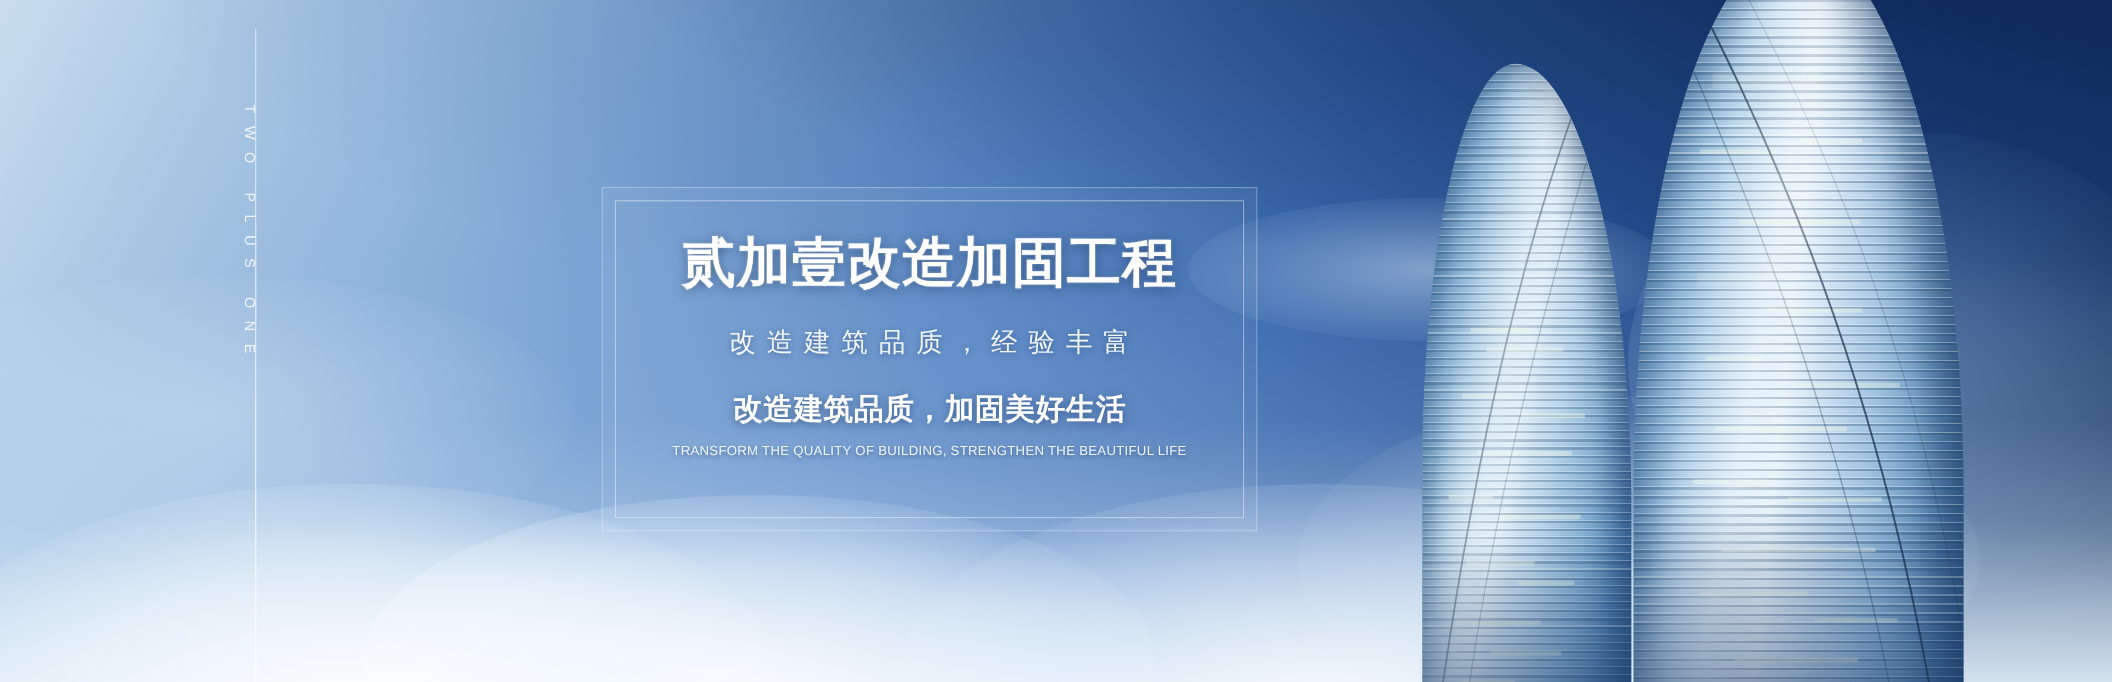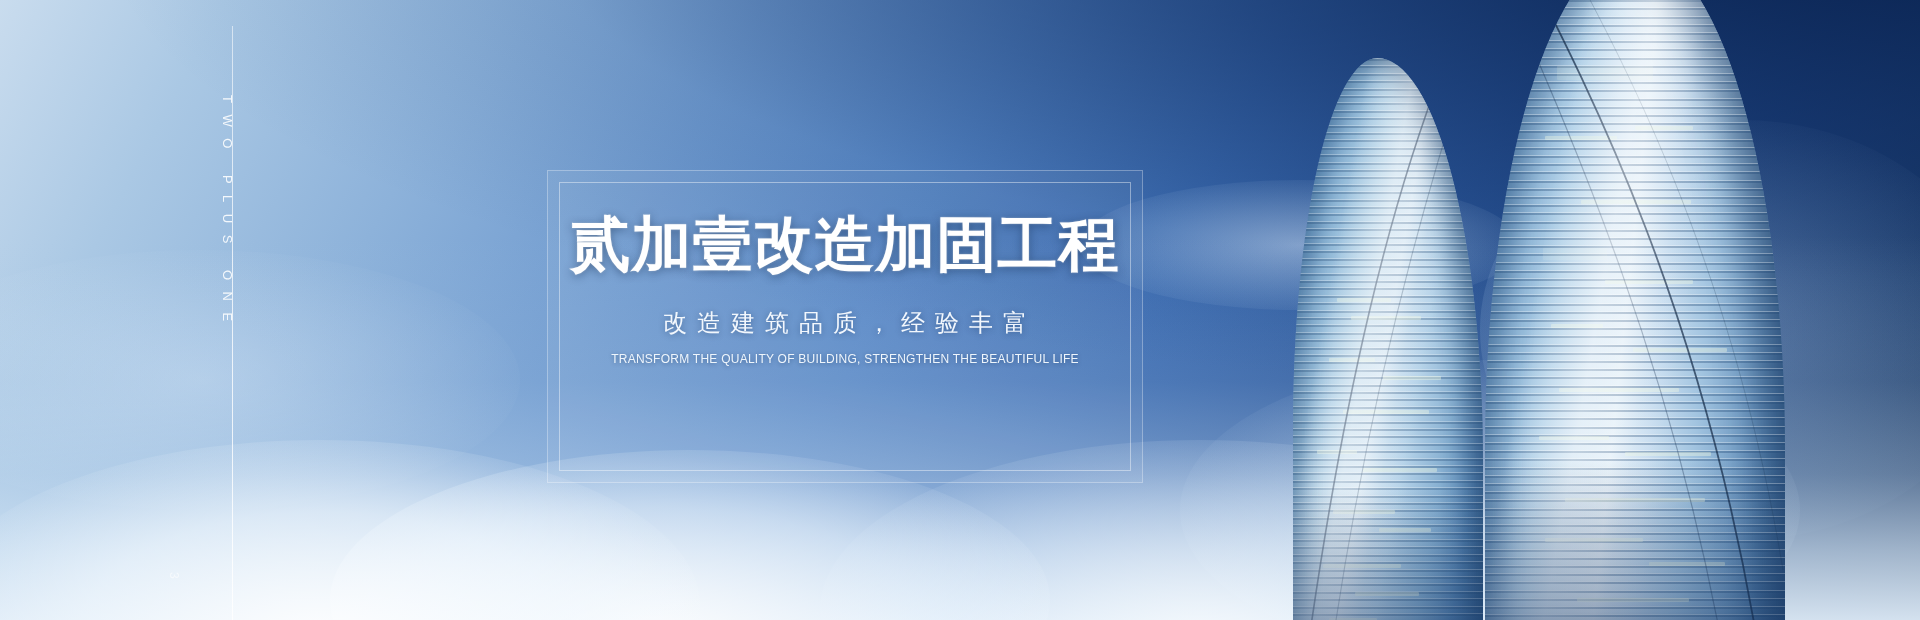--- a/index.html
+++ b/index.html
@@ -148,7 +148,7 @@
     align-items:center; justify-content:flex-start; padding-top:42px;
   }
   .headline{
-    color:#ffffff; font-size:60px; font-weight:700; letter-spacing:1px;
+    color:#ffffff; font-size:49px; font-weight:700; letter-spacing:1px;
     line-height:1.08; white-space:nowrap;
     text-shadow:0 2px 10px rgba(10,36,72,.45), 0 0 2px rgba(255,255,255,.5);
   }

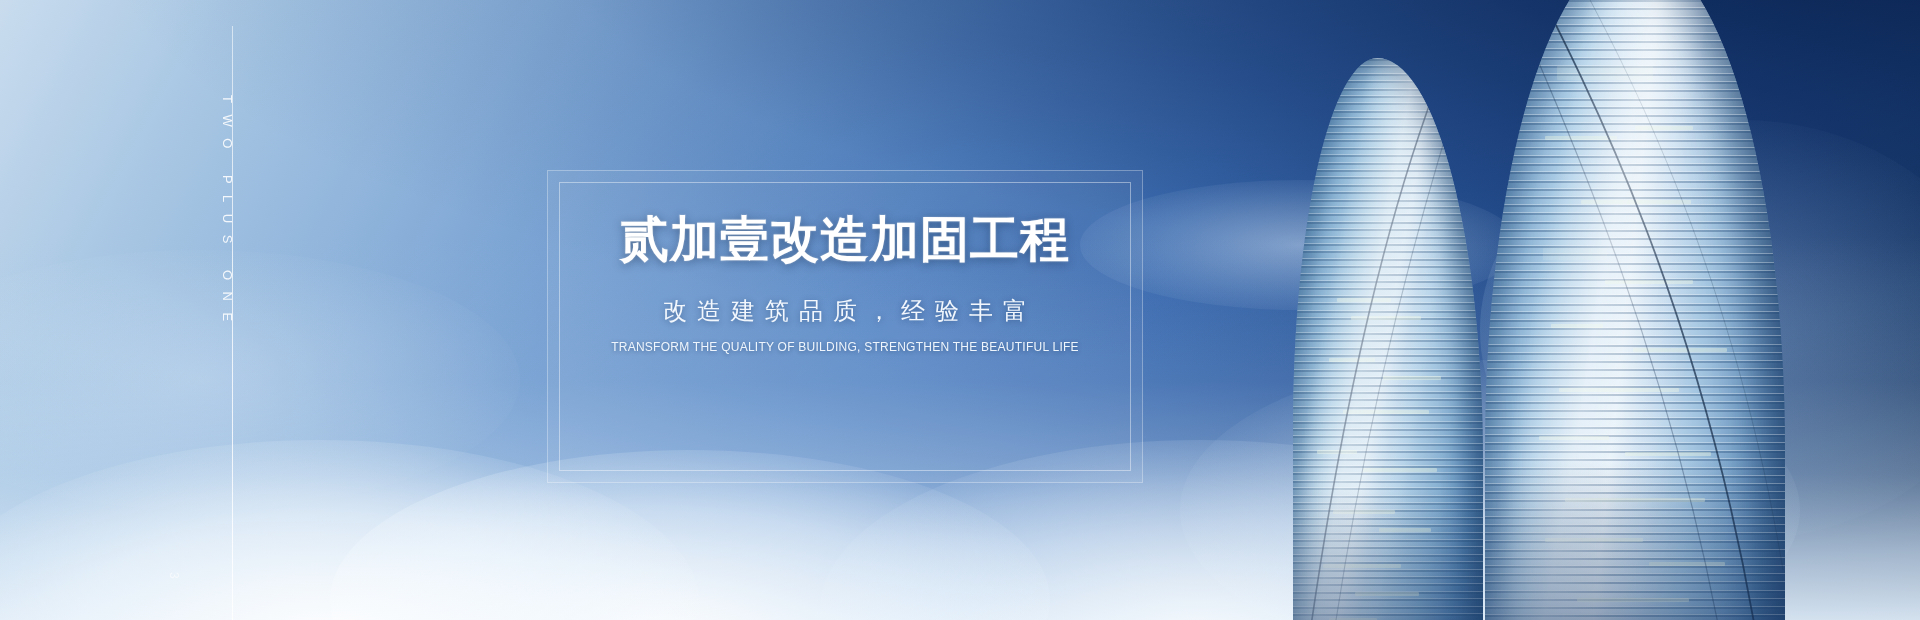--- a/index.html
+++ b/index.html
@@ -254,6 +254,7 @@
     <div class="panel-content">
       <div class="headline">贰加壹改造加固工程</div>
       <div class="subline">改造建筑品质，经验丰富</div>
+      <div class="tagline">改造建筑品质，加固美好生活</div>
       <div class="tagline-en">TRANSFORM THE QUALITY OF BUILDING, STRENGTHEN THE BEAUTIFUL LIFE</div>
     </div>
   </div>

